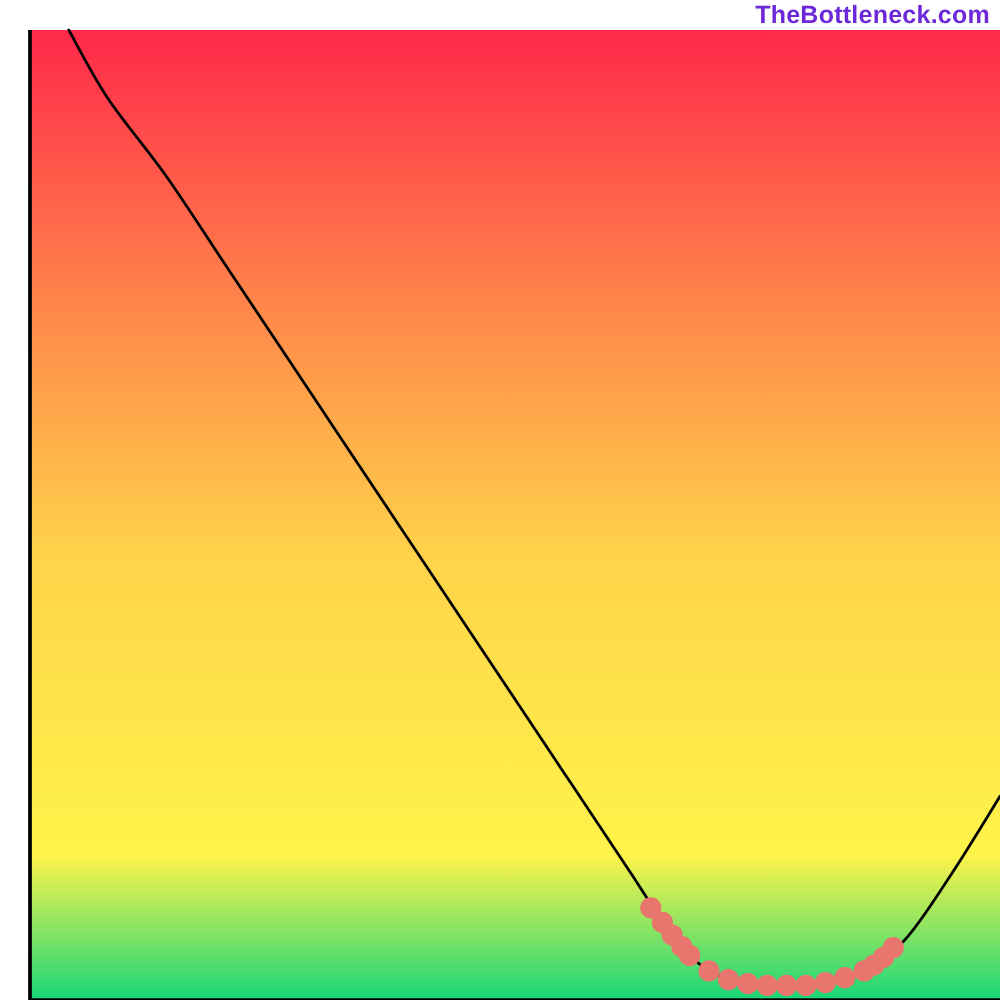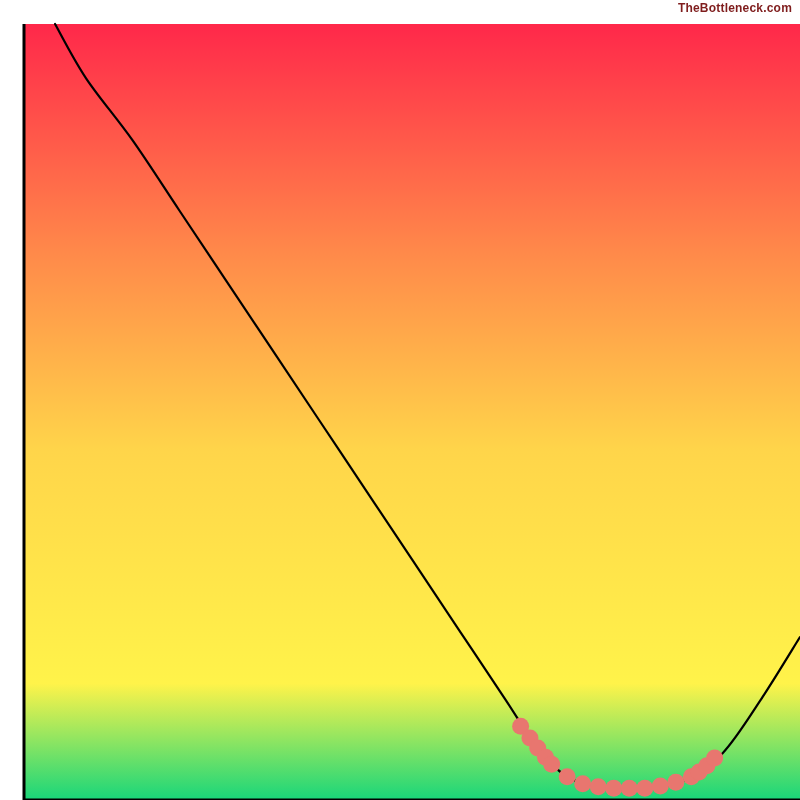--- a/index.html
+++ b/index.html
@@ -19,9 +19,9 @@
     position: absolute;
     top: 1px;
     right: 8px;
-    font-size: 12px;
+    font-size: 20px;
     font-weight: 600;
-    color: #7f1d1d;
+    color: #6d28d9;
     letter-spacing: 0.2px;
   }
   svg {

